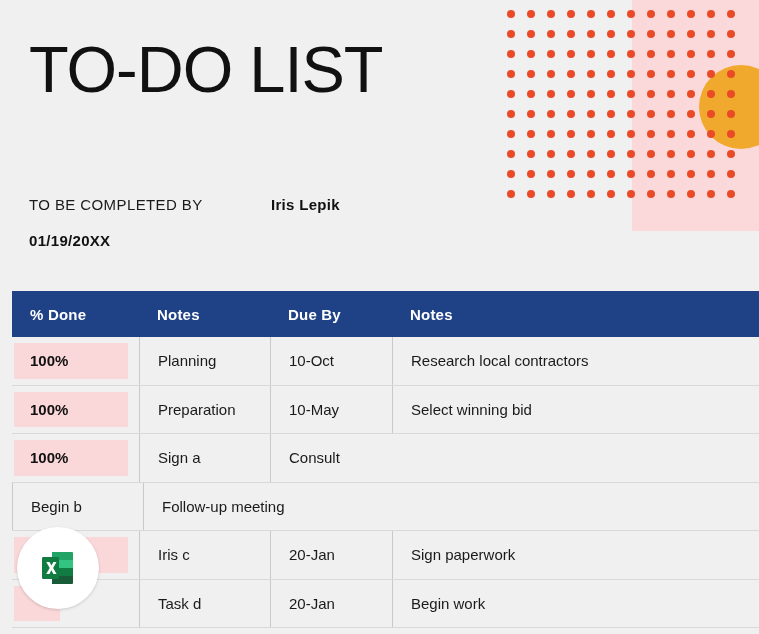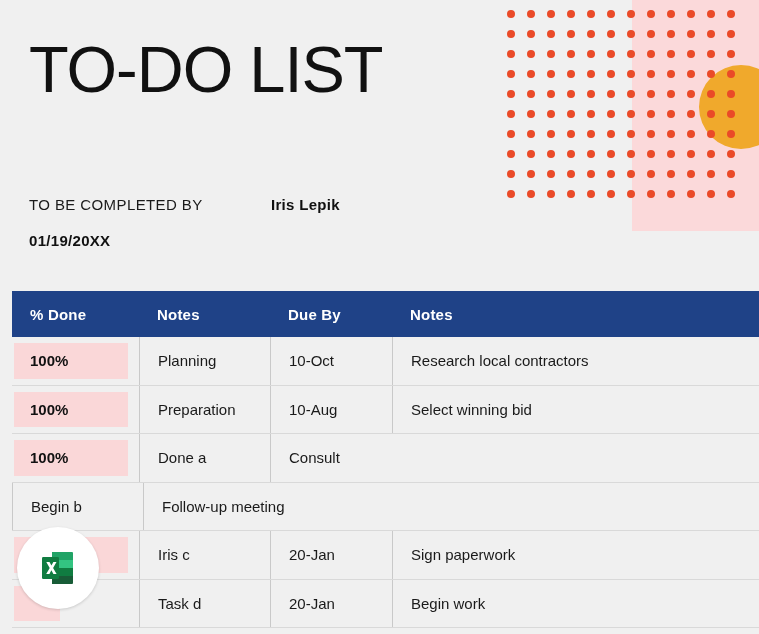--- a/index.html
+++ b/index.html
@@ -363,7 +363,7 @@
           <span class="pct-text">100%</span>
         </div>
         <div class="td col-phase">Preparation</div>
-        <div class="td col-due">10-Aug</div>
+        <div class="td col-due">10-May</div>
         <div class="td col-notes">Select winning bid</div>
       </div>
       <div class="trow">

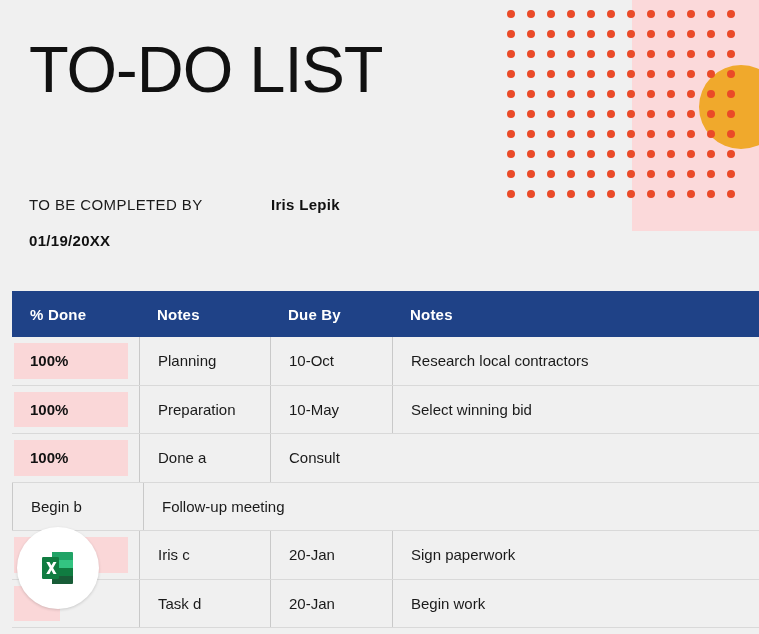--- a/index.html
+++ b/index.html
@@ -371,7 +371,7 @@
           <div class="databar" style="width: 114px;"></div>
           <span class="pct-text">100%</span>
         </div>
-        <div class="td col-phase">Done a</div>
+        <div class="td col-phase">Sign a</div>
         <div class="td col-notes">Consult</div>
       </div>
       <div class="trow">

